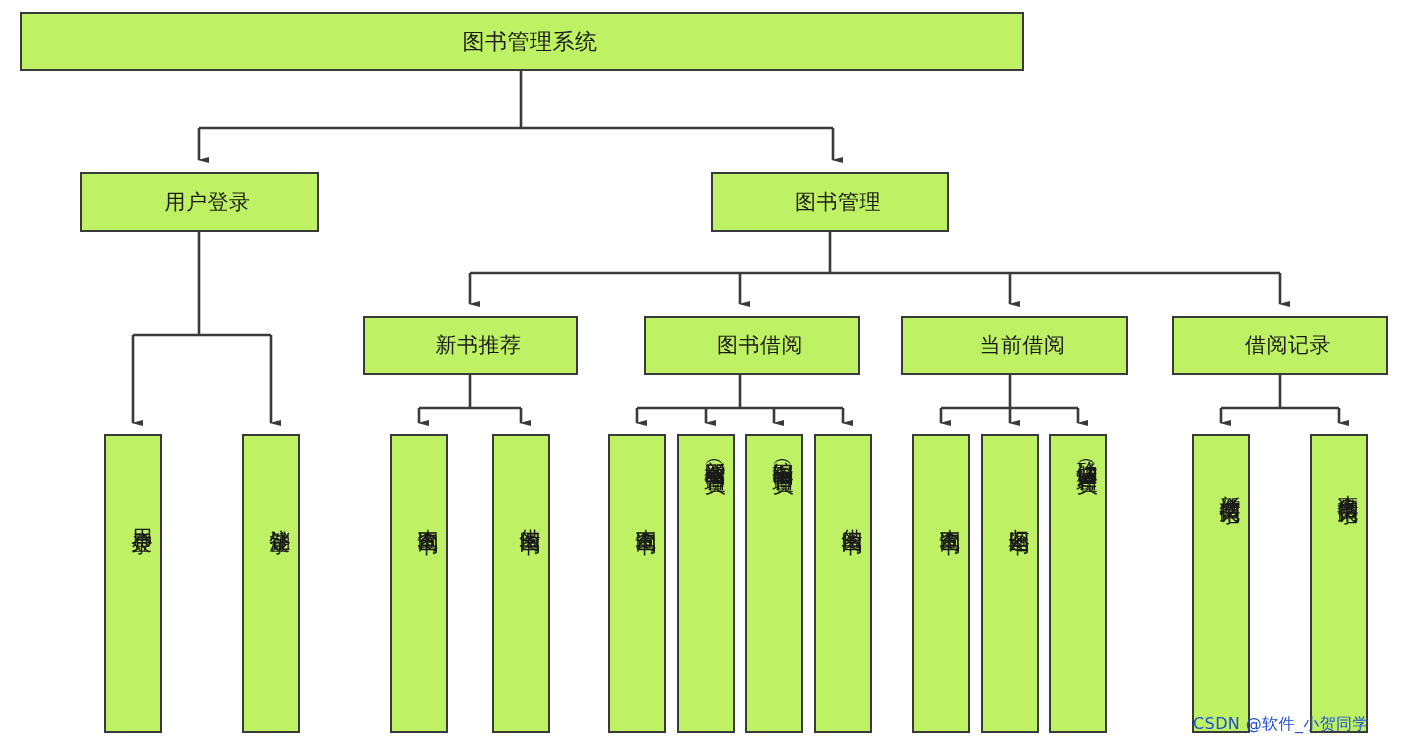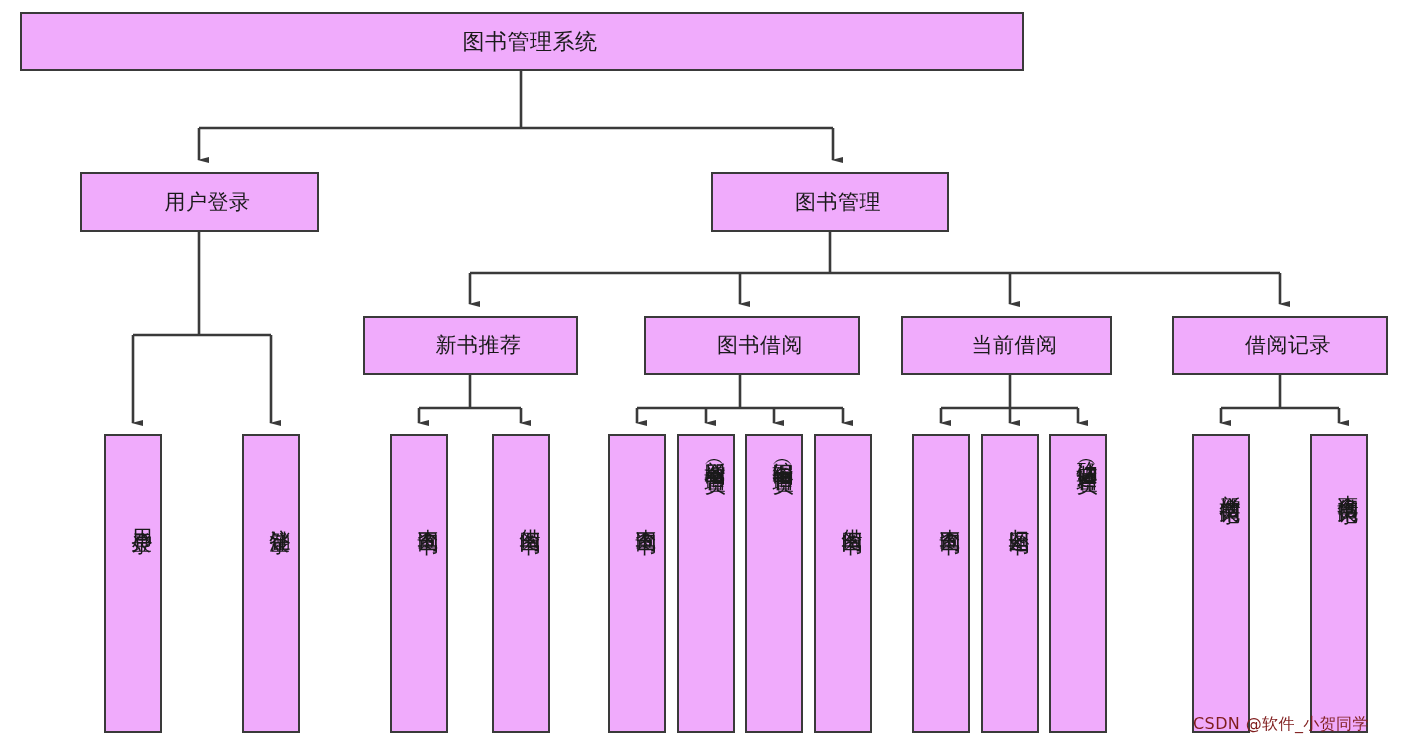--- a/index.html
+++ b/index.html
@@ -30,7 +30,7 @@
     position: absolute;
     box-sizing: border-box;
     border: 2.5px solid #3a3a3a;
-    background: #f0abfc;
+    background: #bef264;
     color: #1a1a1a;
     display: flex;
     align-items: center;

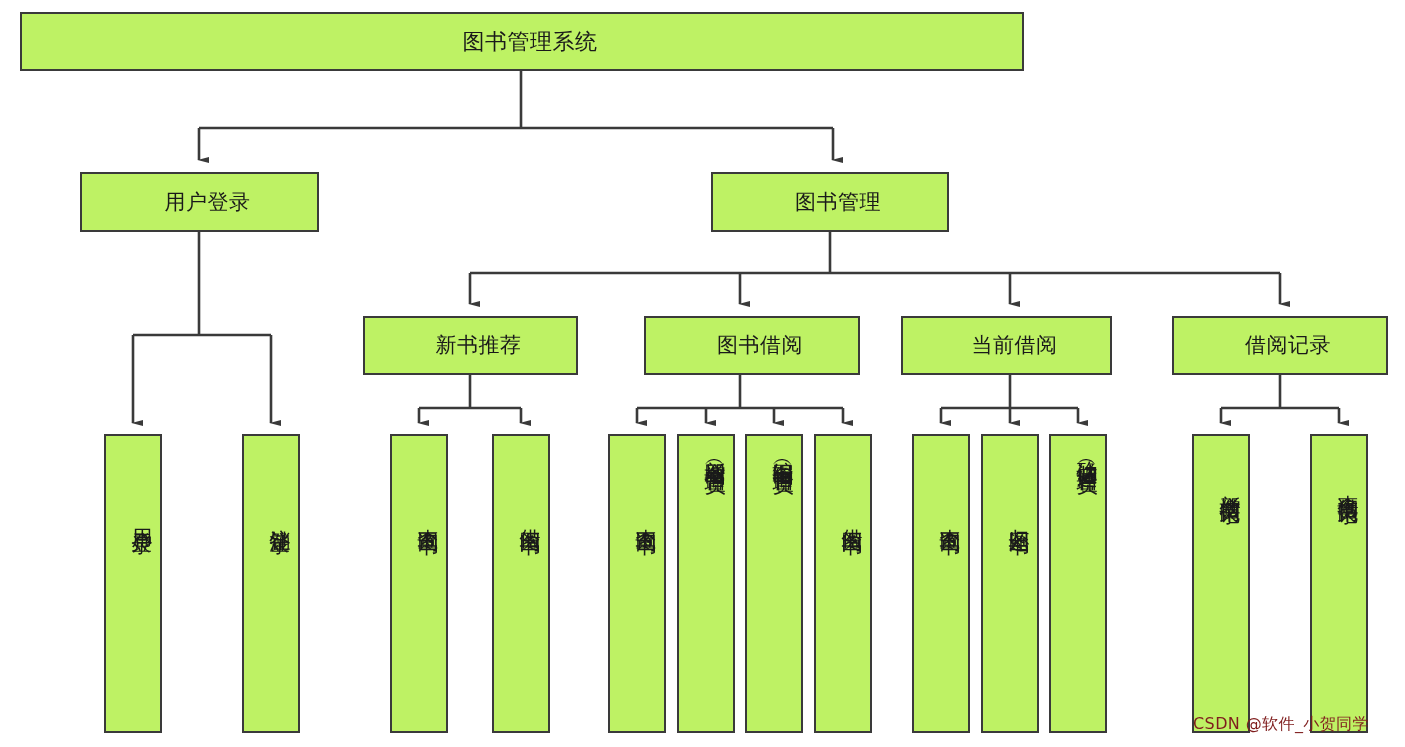--- a/index.html
+++ b/index.html
@@ -143,7 +143,7 @@
   <div class="node" style="left:632px; top:316px; width:216px; height:59px;margin-left:12px;">
     <span class="lbl">图书借阅</span>
   </div>
-  <div class="node" style="left:901px; top:316px; width:211px; height:59px;text-align:center;">
+  <div class="node" style="left:901px; top:316px; width:227px; height:59px;text-align:center;">
     <span class="lbl">当前借阅</span>
   </div>
   <div class="node" style="left:1172px; top:316px; width:216px; height:59px;align-items:center;">

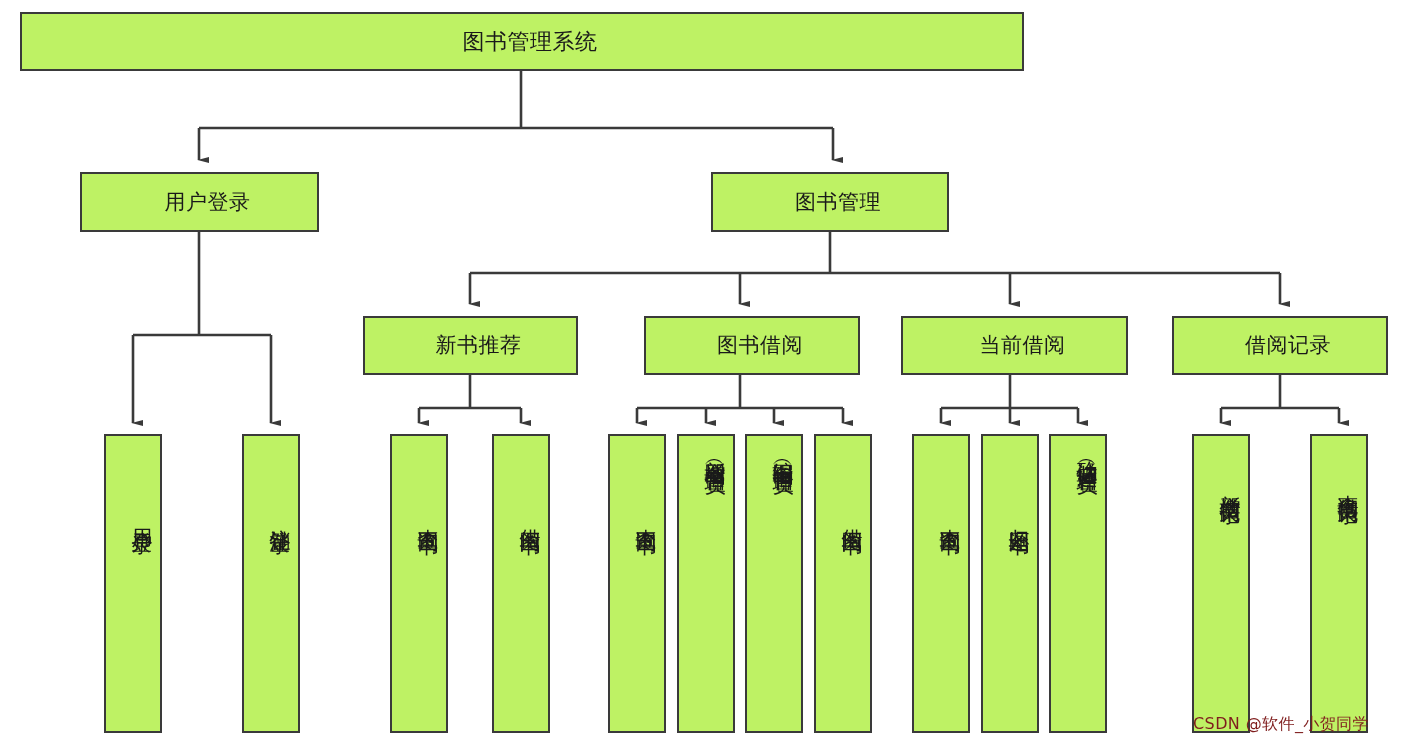--- a/index.html
+++ b/index.html
@@ -64,7 +64,7 @@
     left: 1193px;
     top: 714px;
     font-size: 16px;
-    color: #7f1d1d;
+    color: #1d4ed8;
     white-space: nowrap;
     z-index: 5;
     letter-spacing: 0.4px;

